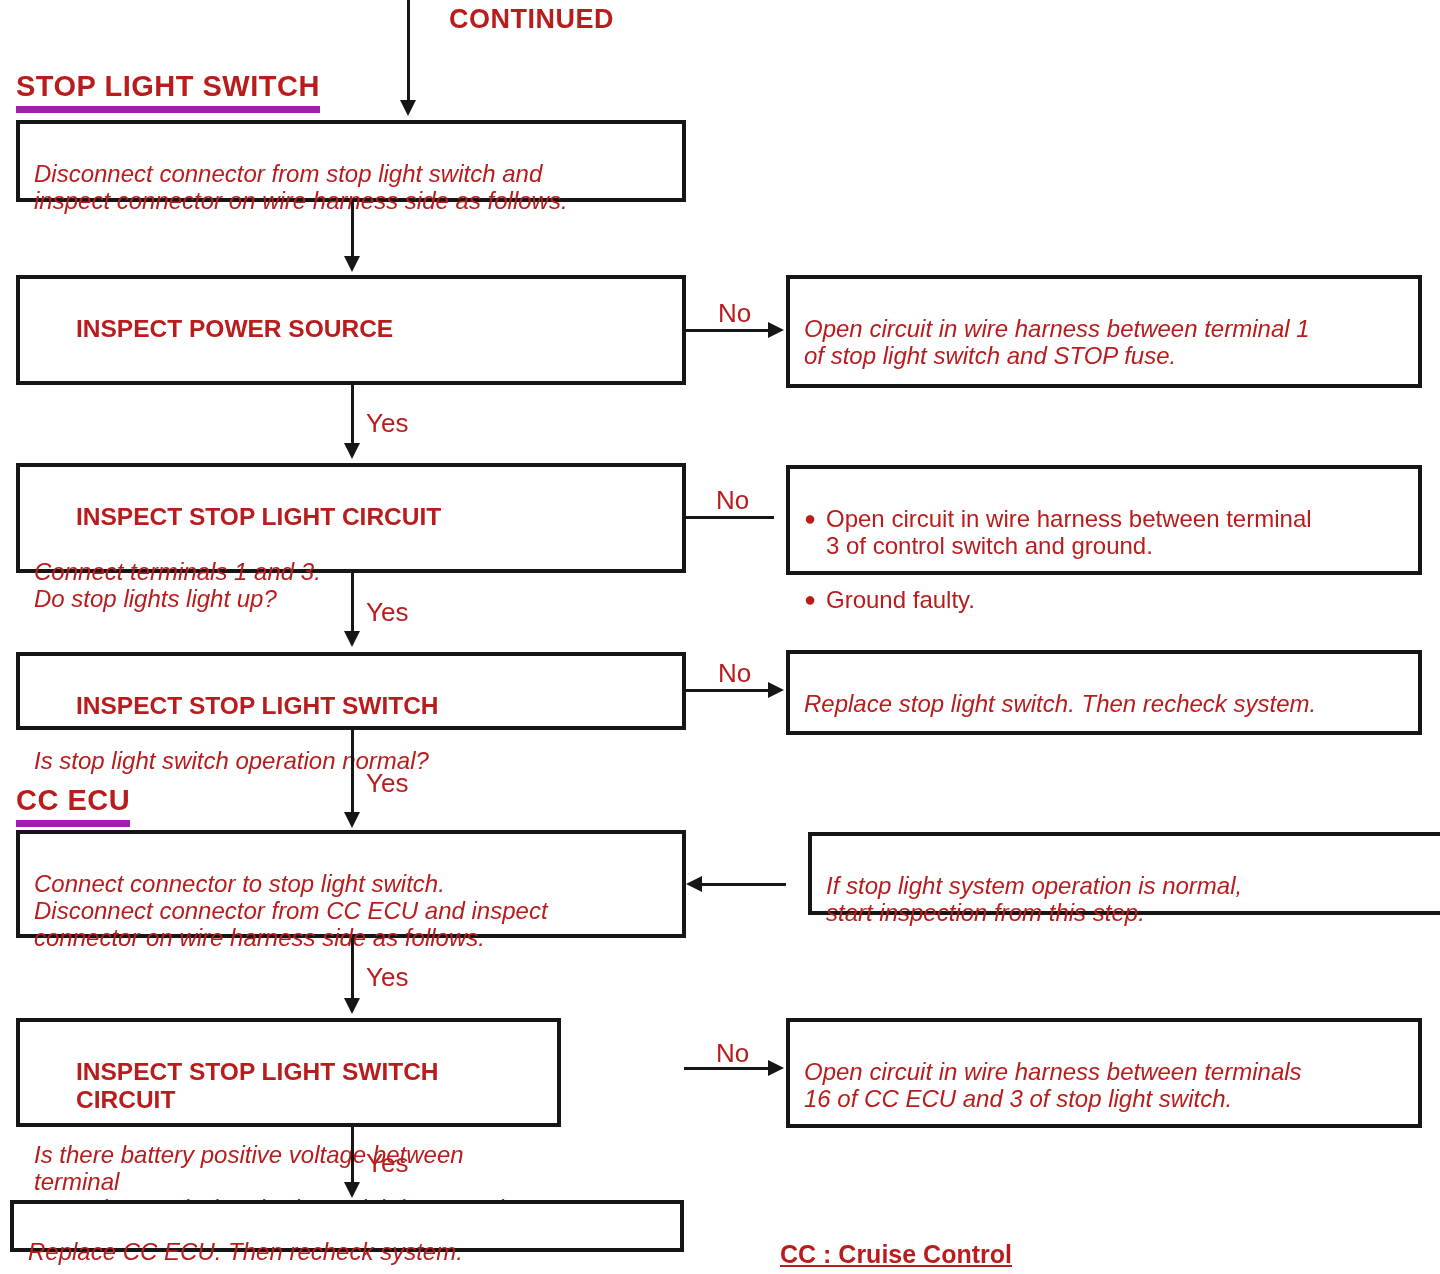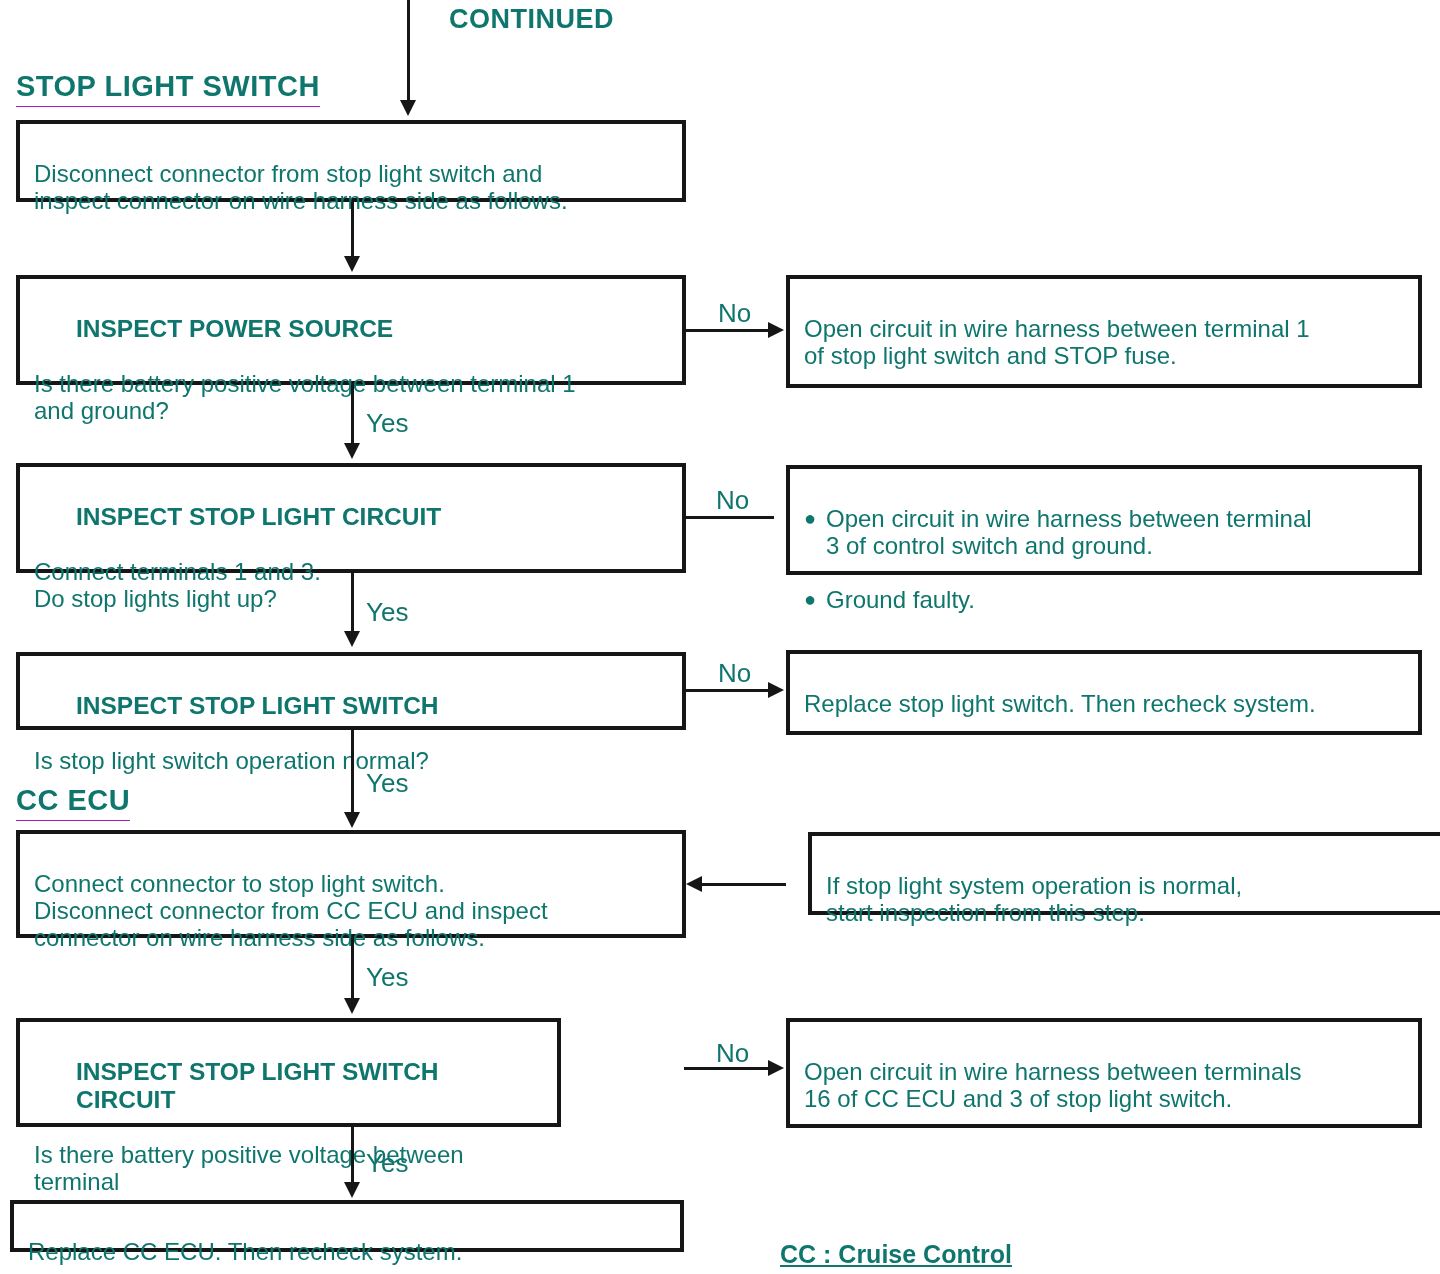--- a/index.html
+++ b/index.html
@@ -8,7 +8,7 @@
     width:1440px;height:1274px;
     background:#ffffff;
     font-family:"Liberation Sans", sans-serif;
-    color:#0f766e;
+    color:#b91c1c;
     overflow:hidden;
   }
   .box{

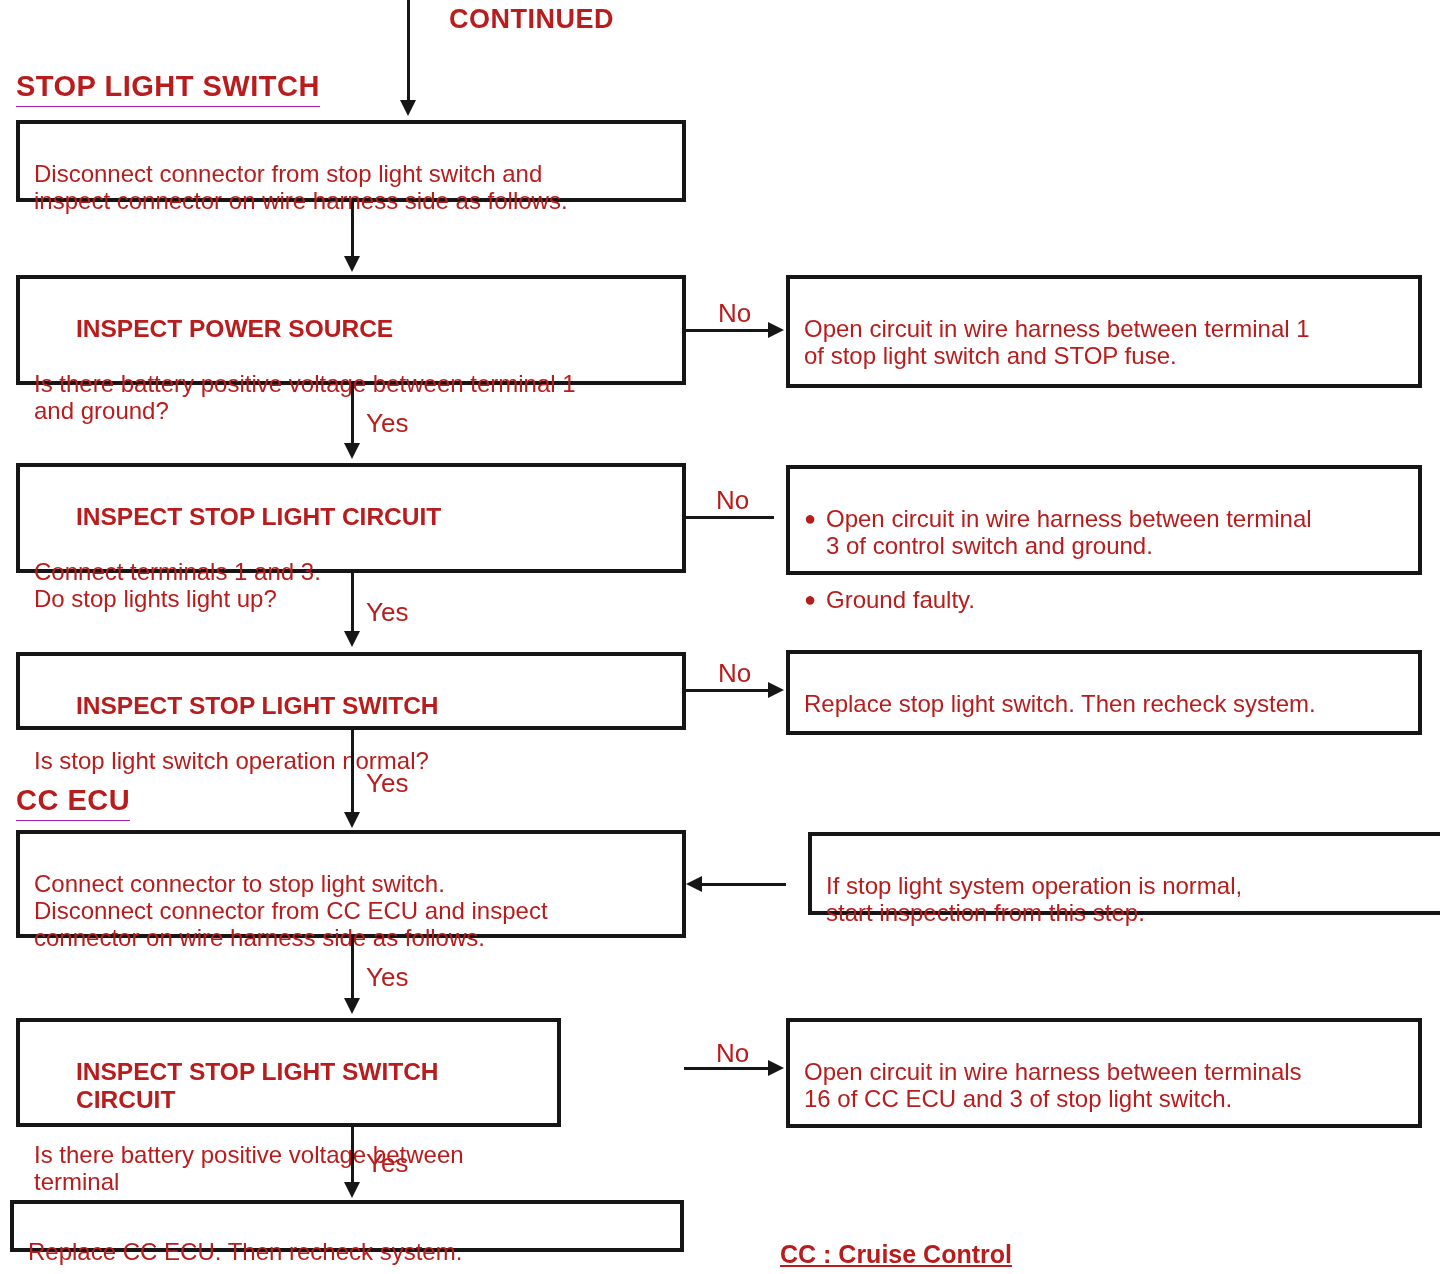--- a/index.html
+++ b/index.html
@@ -34,7 +34,7 @@
     font-size:29px;
     font-weight:600;
     letter-spacing:.5px;
-    border-bottom:1px solid #a21caf;
+    border-bottom:7px solid #a21caf;
     padding-bottom:3px;
     white-space:nowrap;
   }

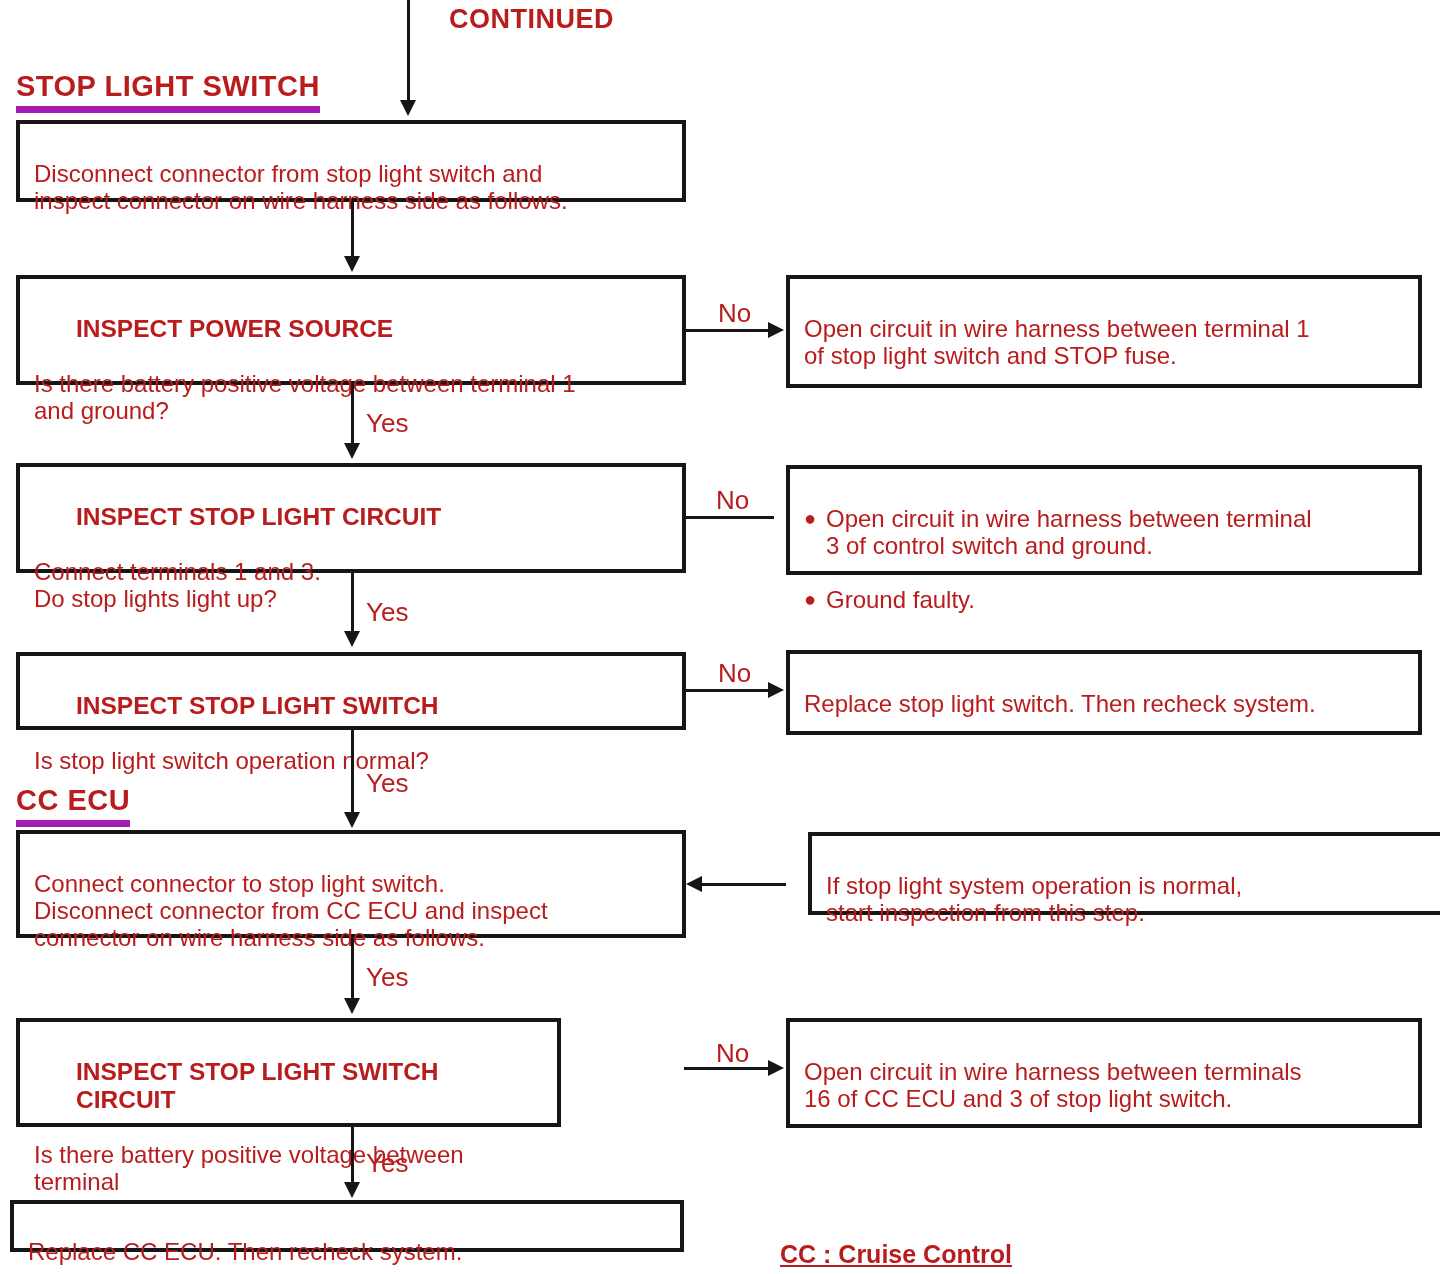--- a/index.html
+++ b/index.html
@@ -28,7 +28,7 @@
     white-space:pre-line;
     margin-left:42px;
   }
-  .box .body{ white-space:pre-line; }
+  .box .body{ white-space:pre-line;font-style:italic; }
   .heading{
     position:absolute;
     font-size:29px;

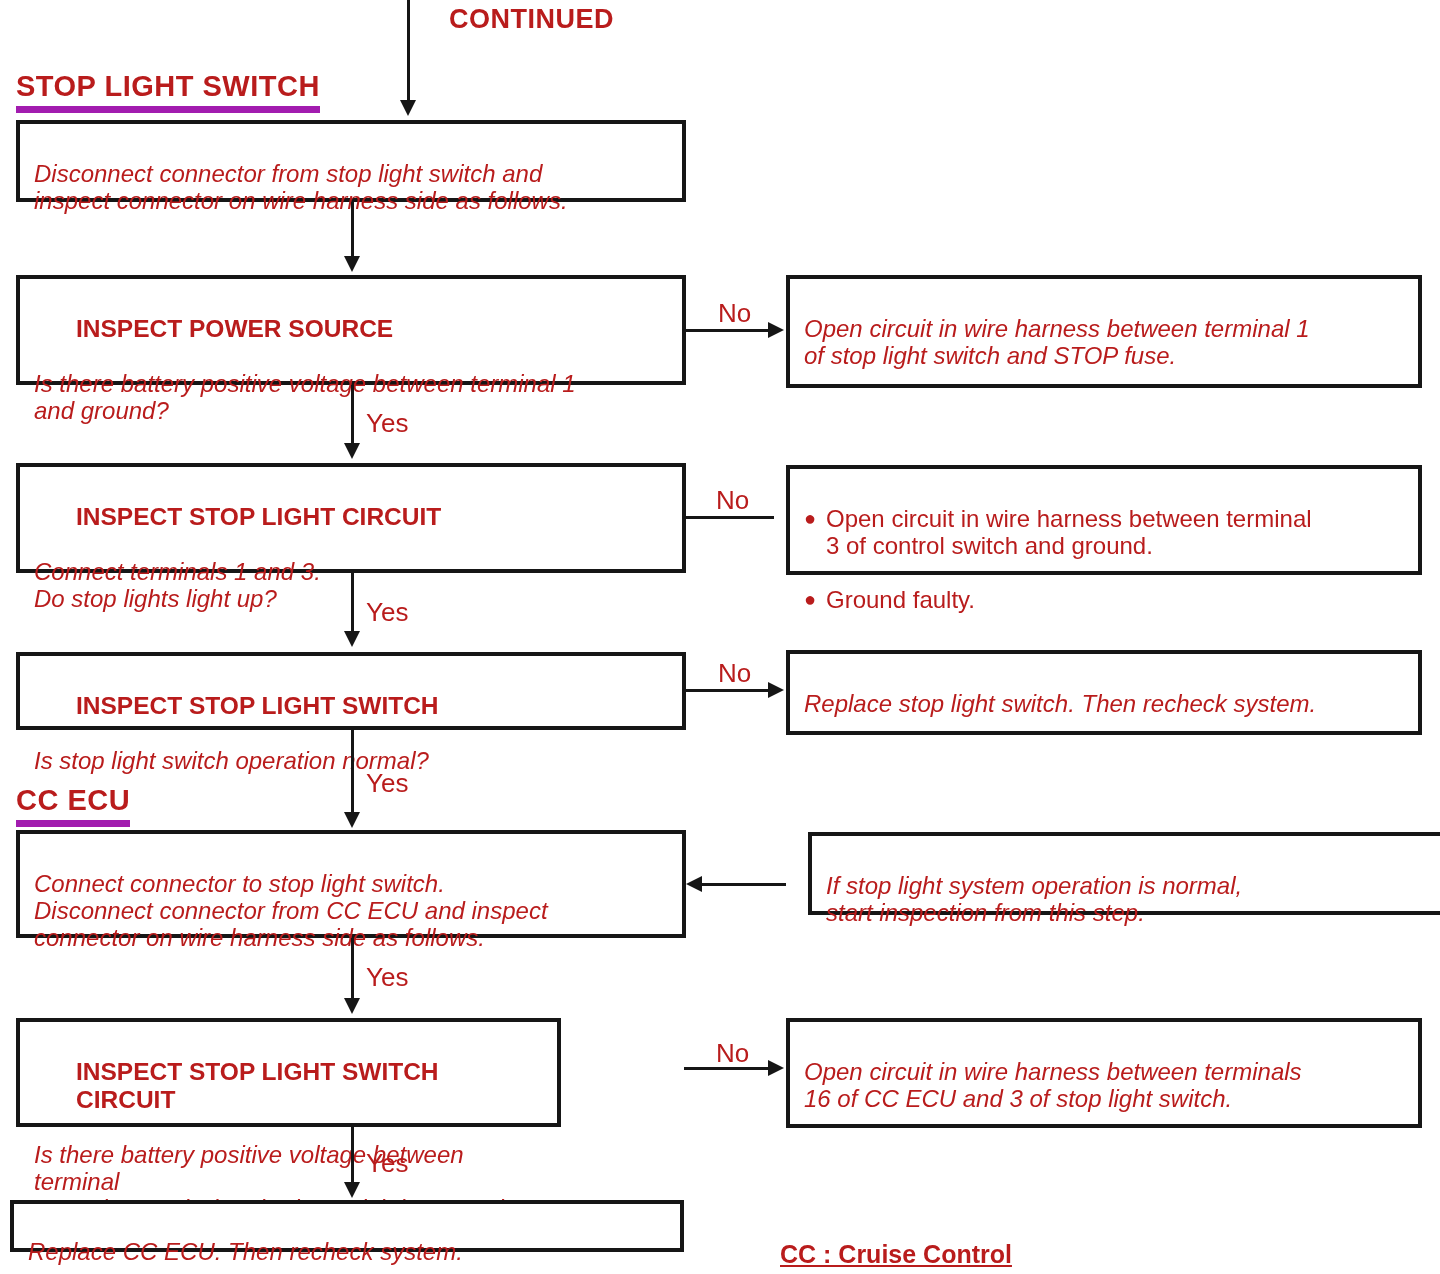--- a/index.html
+++ b/index.html
@@ -103,8 +103,6 @@
 
   <div class="box" style="left:16px;top:275px;width:670px;height:110px">
     <div class="title">INSPECT POWER SOURCE</div>
-    <div class="body">Is there battery positive voltage between terminal 1
-and ground?</div>
   </div>
 
   <div class="branch-label" style="left:718px;top:298px">No</div>

